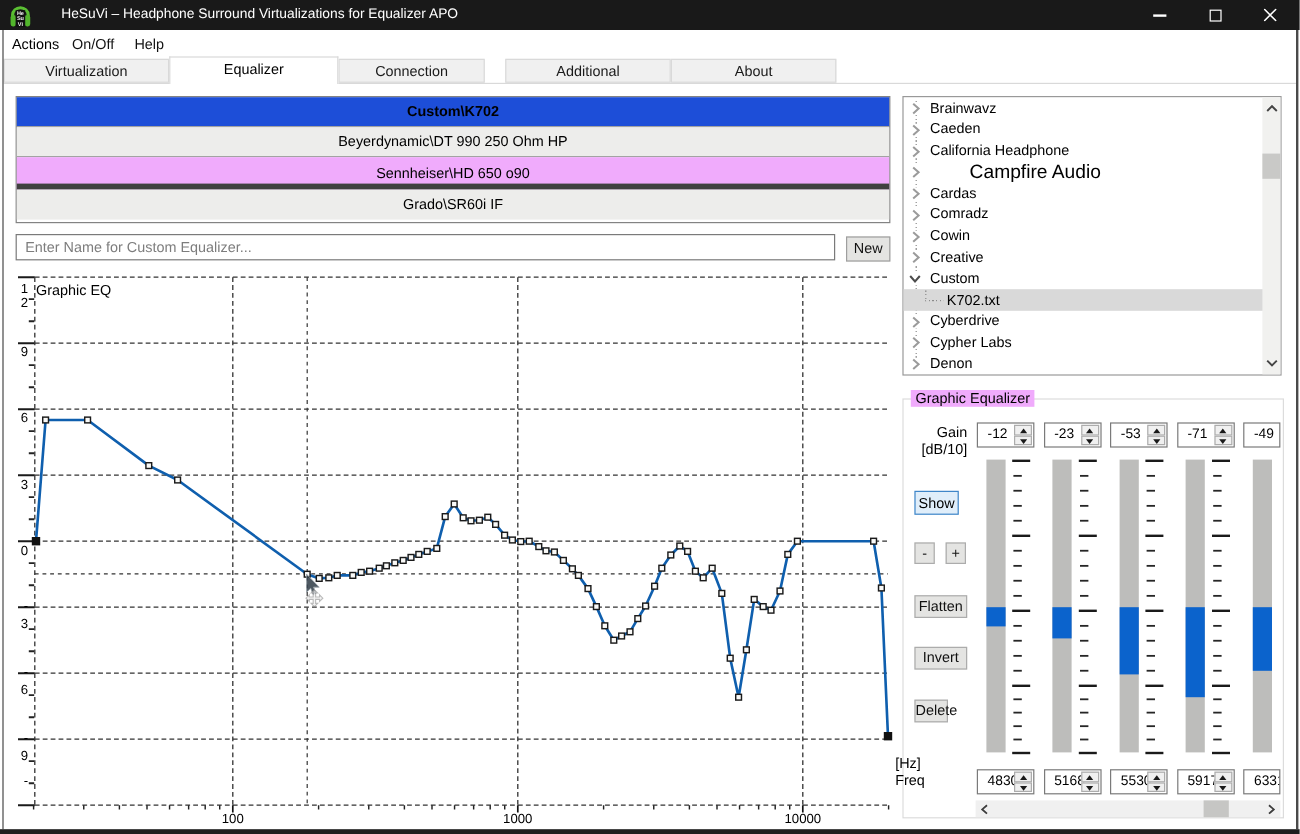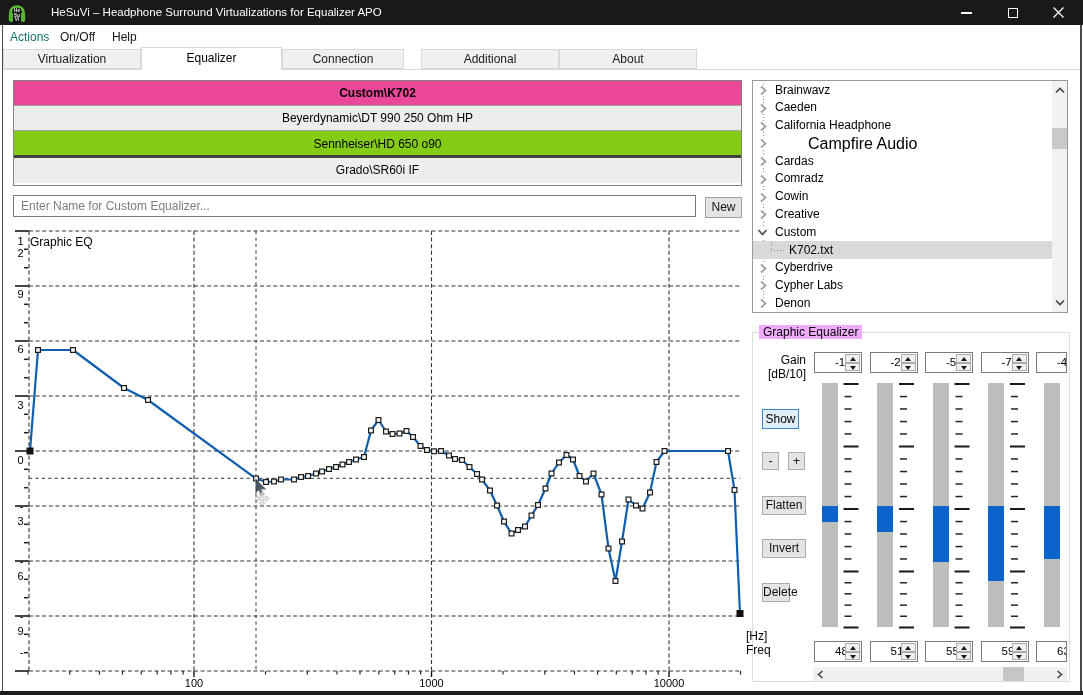--- a/index.html
+++ b/index.html
@@ -32,7 +32,7 @@
     <path d="M0.5 0.5 L10.5 10.5 M10.5 0.5 L0.5 10.5" stroke="#fff" stroke-width="1.3"></path>
   </svg>
 
-<span class="abs" style="left:10px;top:29.5px;font-size:12px;color:#0f766e">Actions</span>
+<span class="abs" style="left:10px;top:29.5px;font-size:12px;color:#000000">Actions</span>
 <span class="abs" style="left:60px;top:29.5px;font-size:12px;color:#111">On/Off</span>
 <span class="abs" style="left:112px;top:29.5px;font-size:12px;color:#111">Help</span>
 

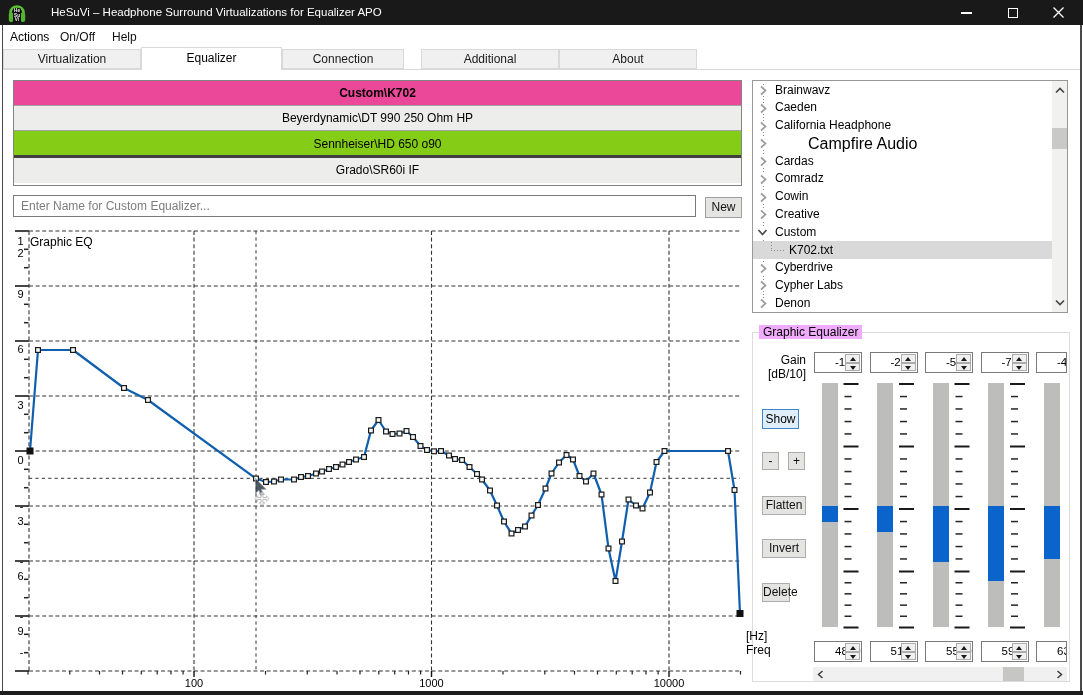--- a/index.html
+++ b/index.html
@@ -44,7 +44,7 @@
 <div class="abs" style="left:141px;top:47px;width:141px;height:23px;background:#fff;border:1px solid #d9d9d9;border-bottom:none;text-align:center;font-size:12px;line-height:20px">Equalizer</div>
 
 <div class="abs" style="left:13px;top:80px;width:729px;height:106px;border:1px solid #838383">
-<div style="height:25px;background:#ec4899;border-bottom:1px solid #a3a3a3;font-weight:bold;text-align:center;line-height:25px;font-size:12px">Custom\K702</div>
+<div style="height:25px;background:#1d4ed8;border-bottom:1px solid #a3a3a3;font-weight:bold;text-align:center;line-height:25px;font-size:12px">Custom\K702</div>
     <div style="height:25px;background:#ededeb;border-bottom:1px solid #a3a3a3;font-weight:normal;text-align:center;line-height:25px;font-size:12px">Beyerdynamic\DT 990 250 Ohm HP</div>
     <div style="height:27px;background:#84cc16;border-bottom:3px solid #404040;font-weight:normal;text-align:center;line-height:27px;font-size:12px">Sennheiser\HD 650 o90</div>
     <div style="height:25px;background:#ededeb;font-weight:normal;text-align:center;line-height:25px;font-size:12px">Grado\SR60i IF</div>

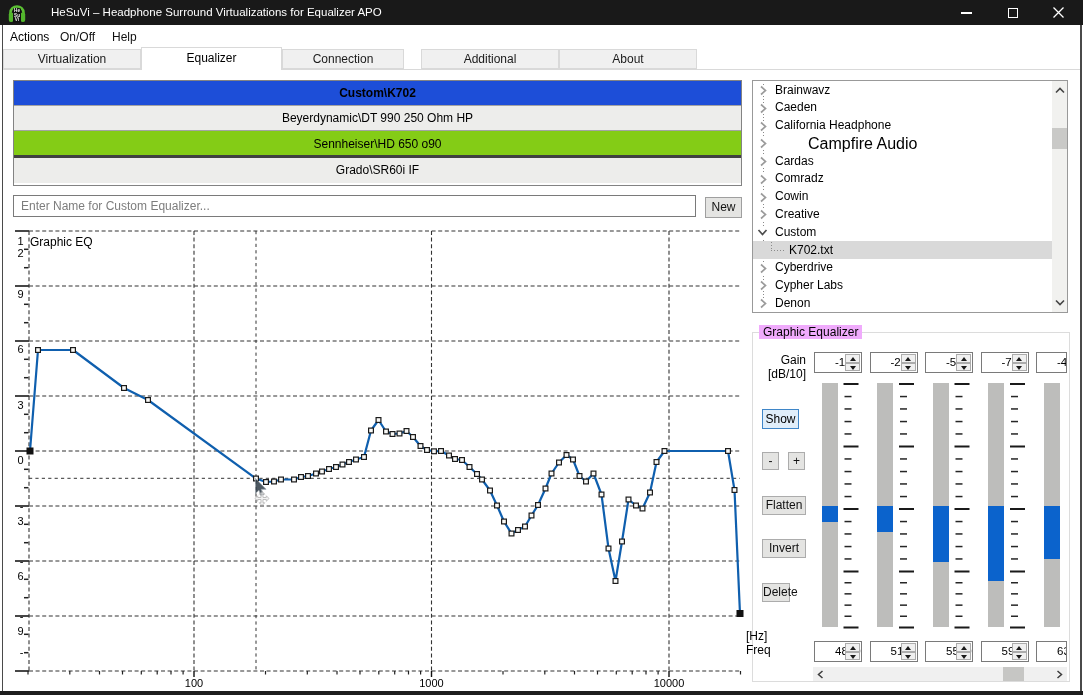--- a/index.html
+++ b/index.html
@@ -46,7 +46,7 @@
 <div class="abs" style="left:13px;top:80px;width:729px;height:106px;border:1px solid #838383">
 <div style="height:25px;background:#1d4ed8;border-bottom:1px solid #a3a3a3;font-weight:bold;text-align:center;line-height:25px;font-size:12px">Custom\K702</div>
     <div style="height:25px;background:#ededeb;border-bottom:1px solid #a3a3a3;font-weight:normal;text-align:center;line-height:25px;font-size:12px">Beyerdynamic\DT 990 250 Ohm HP</div>
-    <div style="height:27px;background:#84cc16;border-bottom:3px solid #404040;font-weight:normal;text-align:center;line-height:27px;font-size:12px">Sennheiser\HD 650 o90</div>
+    <div style="height:27px;background:#f0abfc;border-bottom:5px solid #404040;font-weight:normal;text-align:center;line-height:27px;font-size:12px">Sennheiser\HD 650 o90</div>
     <div style="height:25px;background:#ededeb;font-weight:normal;text-align:center;line-height:25px;font-size:12px">Grado\SR60i IF</div>
 </div>
 

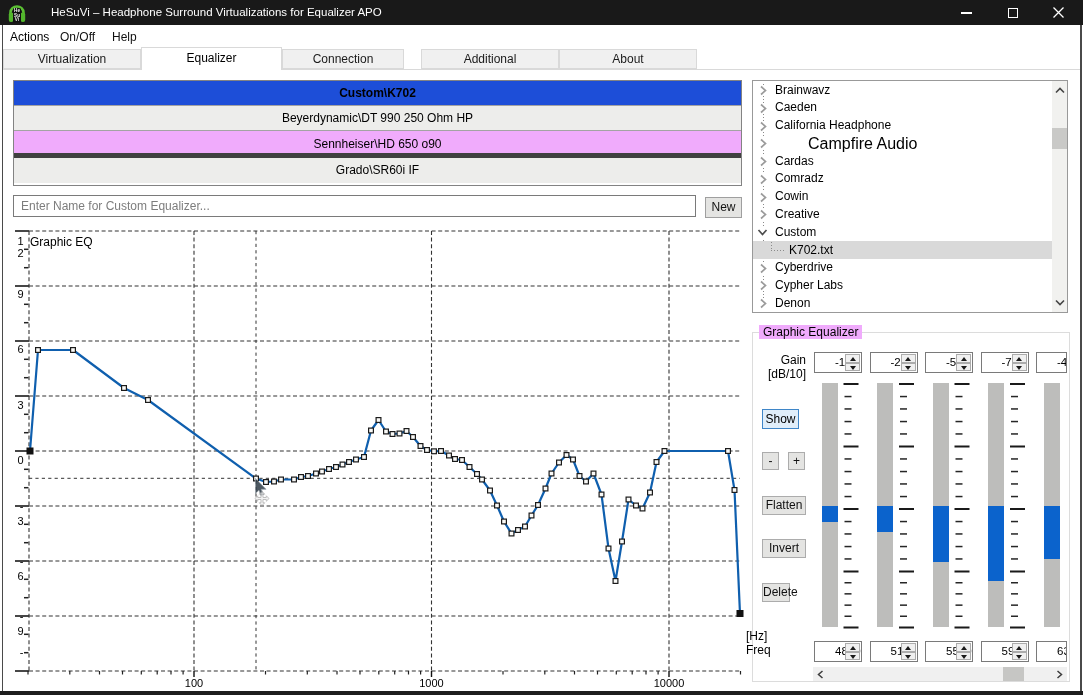--- a/index.html
+++ b/index.html
@@ -5,7 +5,7 @@
 .abs{position:absolute}
 .tab{position:absolute;top:49px;height:20px;background:#f0f0f0;border:1px solid #d9d9d9;text-align:center;font-size:12px;line-height:19.5px;color:#1a1a1a}
 .btn{position:absolute;background:#e4e4e2;border:1px solid #acacac;font-size:12px;text-align:center;color:#111}
-.spin{position:absolute;height:21px;border:1px solid #7a7a7a;background:#fff;font-size:11.5px;line-height:19px;padding-left:20px;overflow:hidden}
+.spin{position:absolute;height:21px;border:1px solid #7a7a7a;background:#fff;font-size:11.5px;line-height:19px;padding-left:8px;overflow:hidden}
 .spcol{position:absolute;right:1px;top:1px;width:15px;height:17px}
 .spb{position:absolute;left:0;width:15px;height:8.5px;background:#f0f0f0;border:1px solid #acacac}
 .spb:nth-child(2){top:8.5px}

